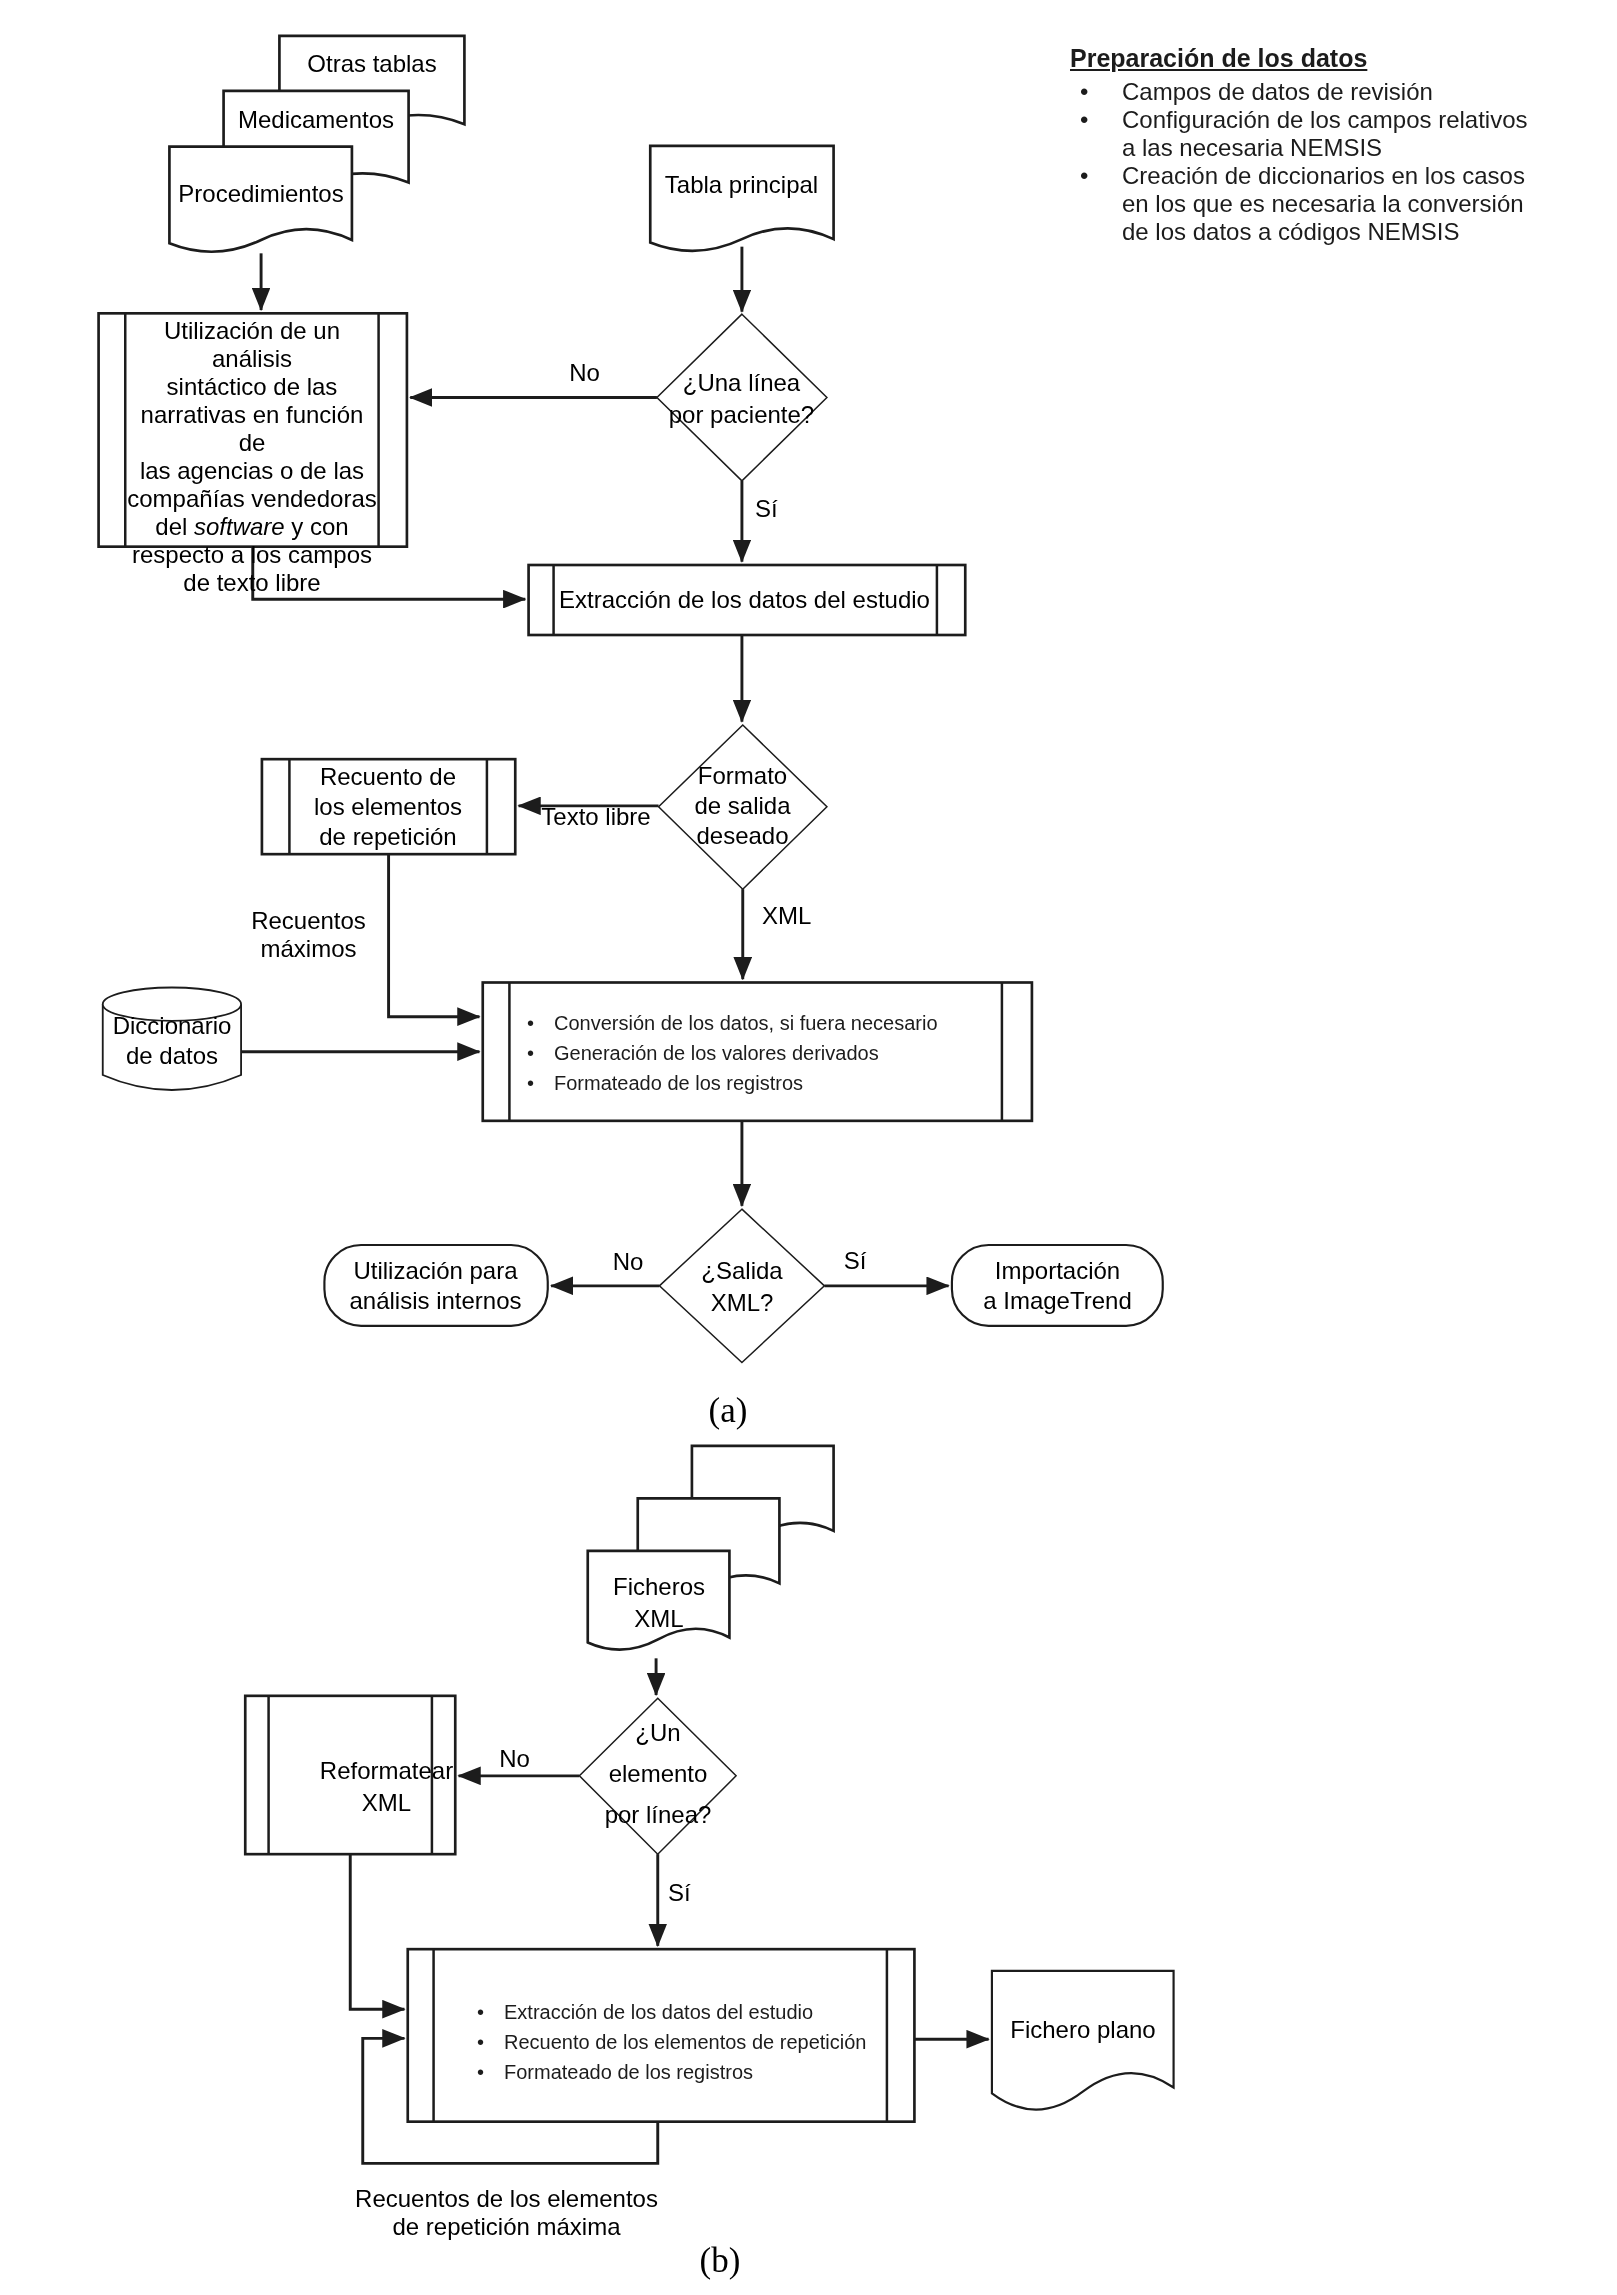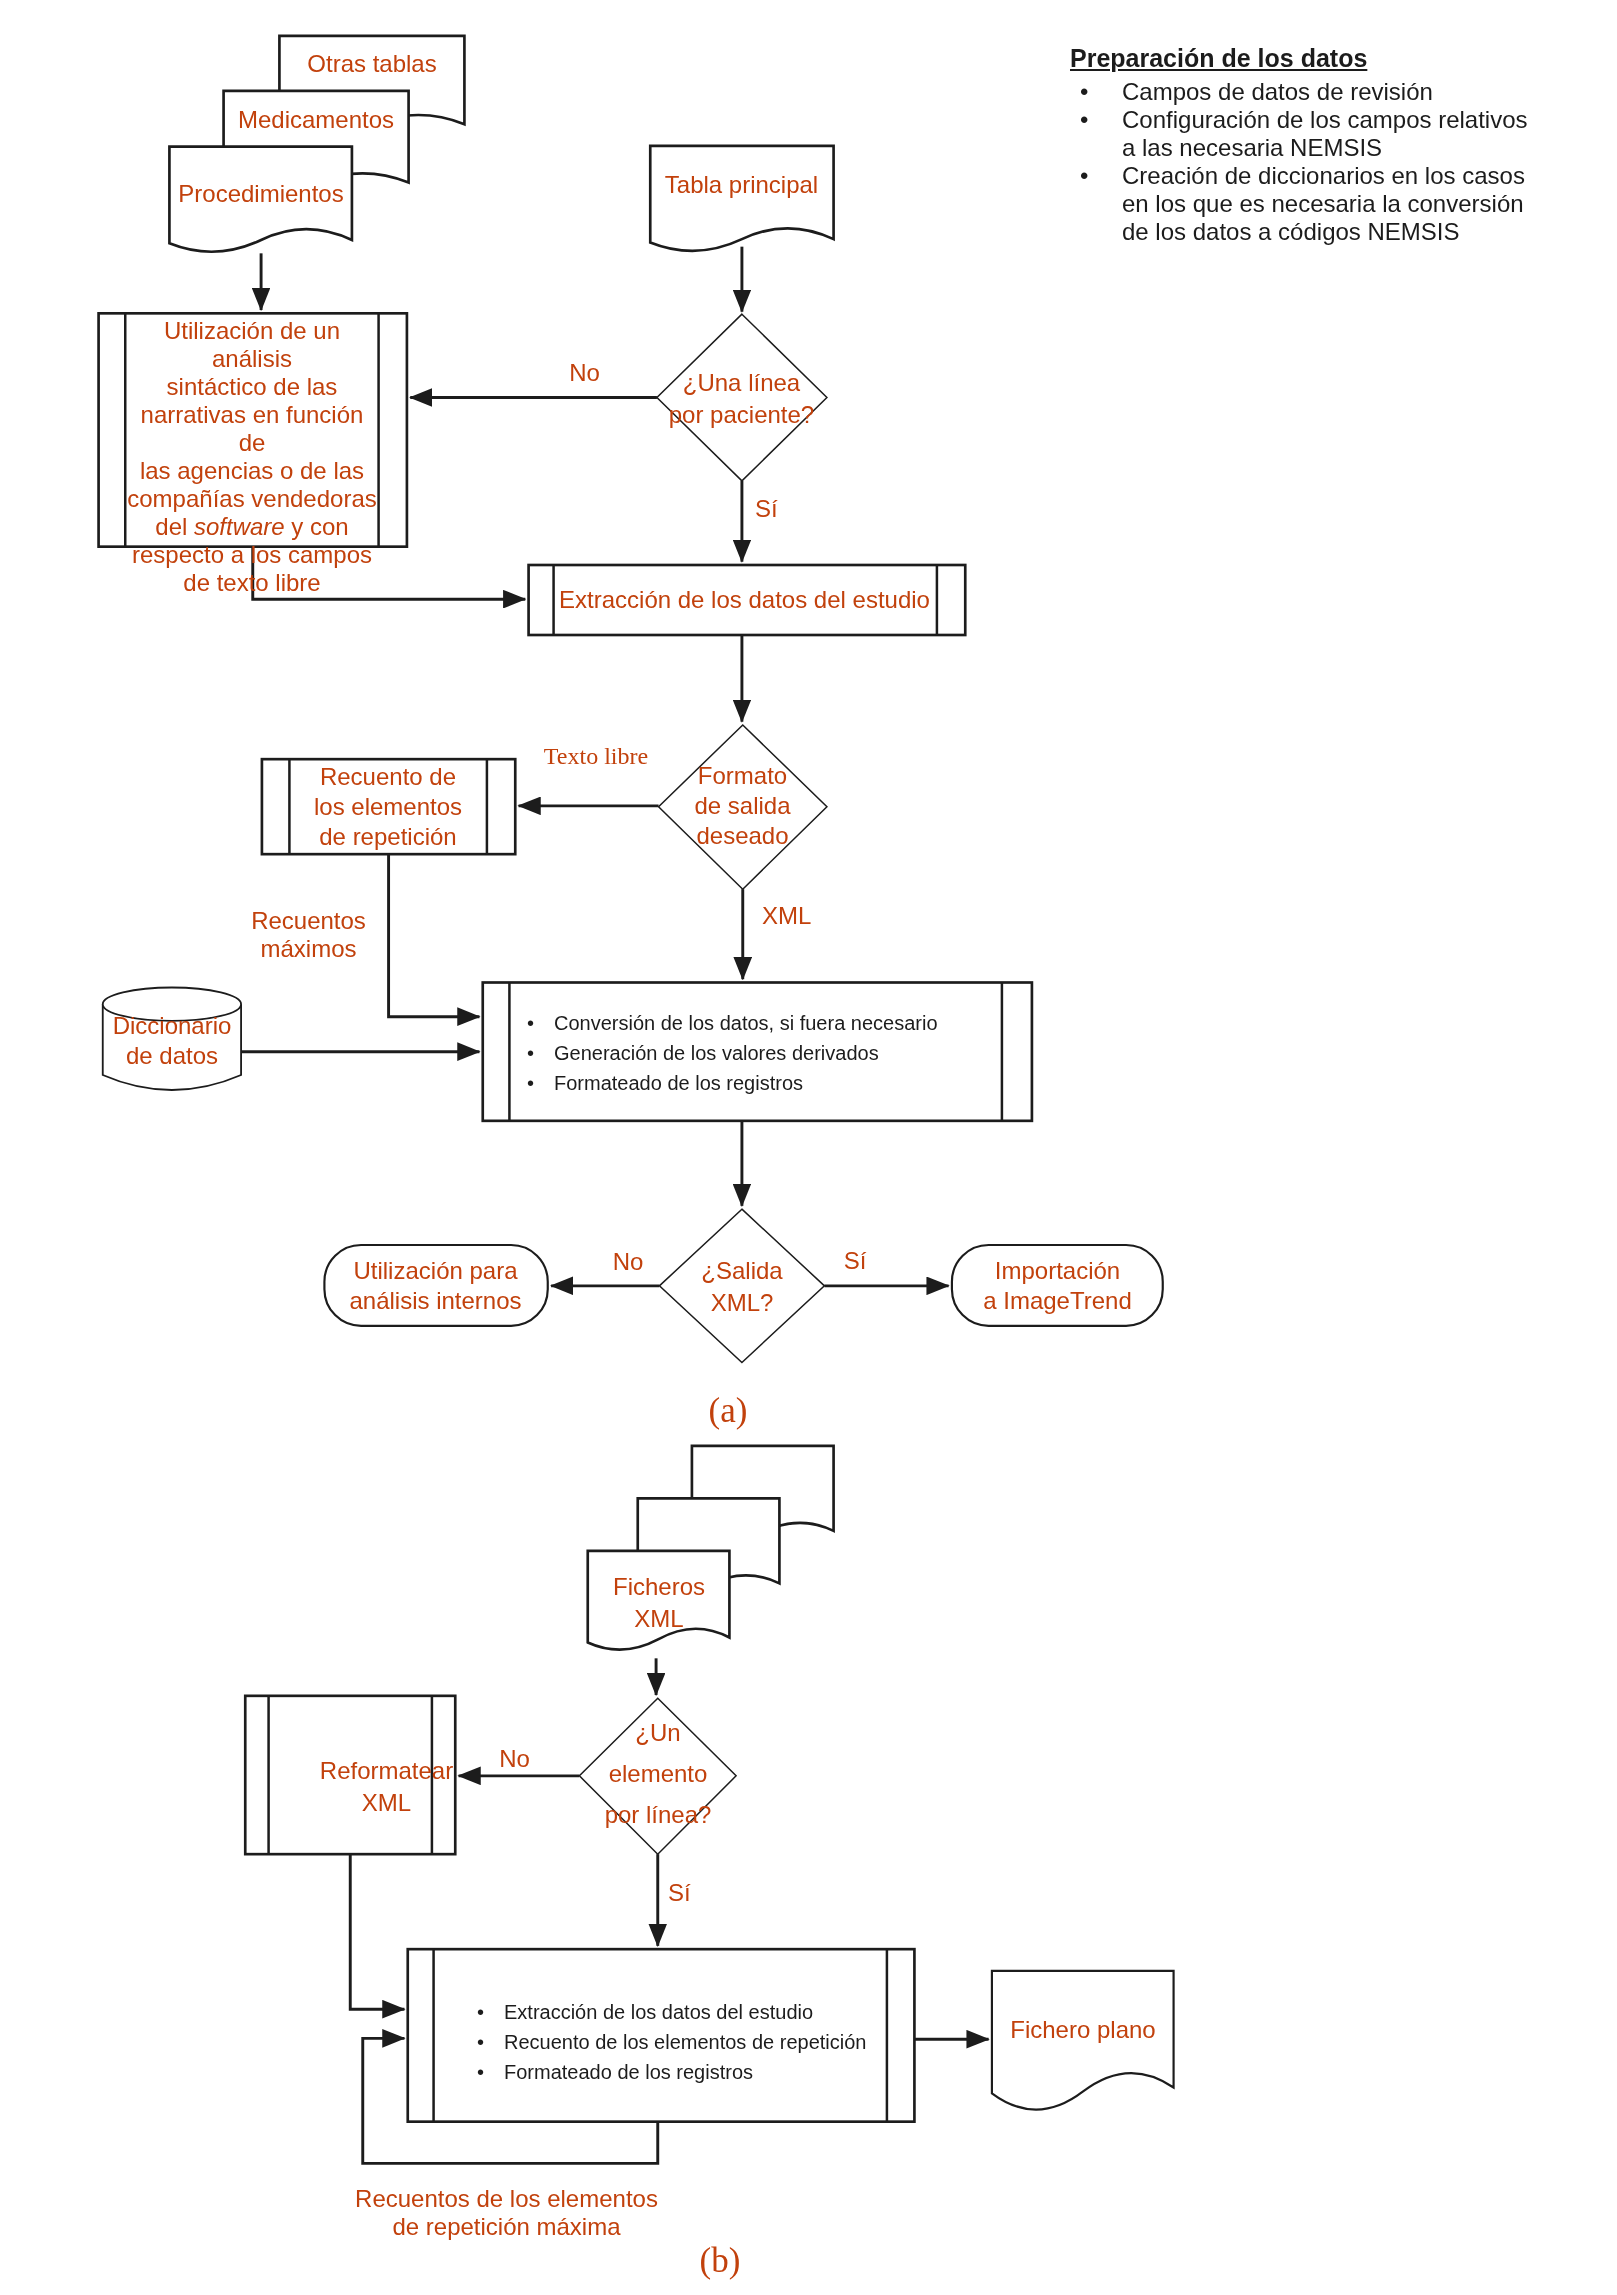--- a/index.html
+++ b/index.html
@@ -11,7 +11,7 @@
   .lbl {
     position:absolute; display:flex; align-items:center; justify-content:center;
     text-align:center; white-space:pre-line; font-size:24px; line-height:30px;
-    color:#c2410c;
+    color:#000000;
   }
   .lbl.left { justify-content:flex-start; text-align:left; }
   .serif { font-family:"Liberation Serif", serif; font-size:35px; line-height:38px; }

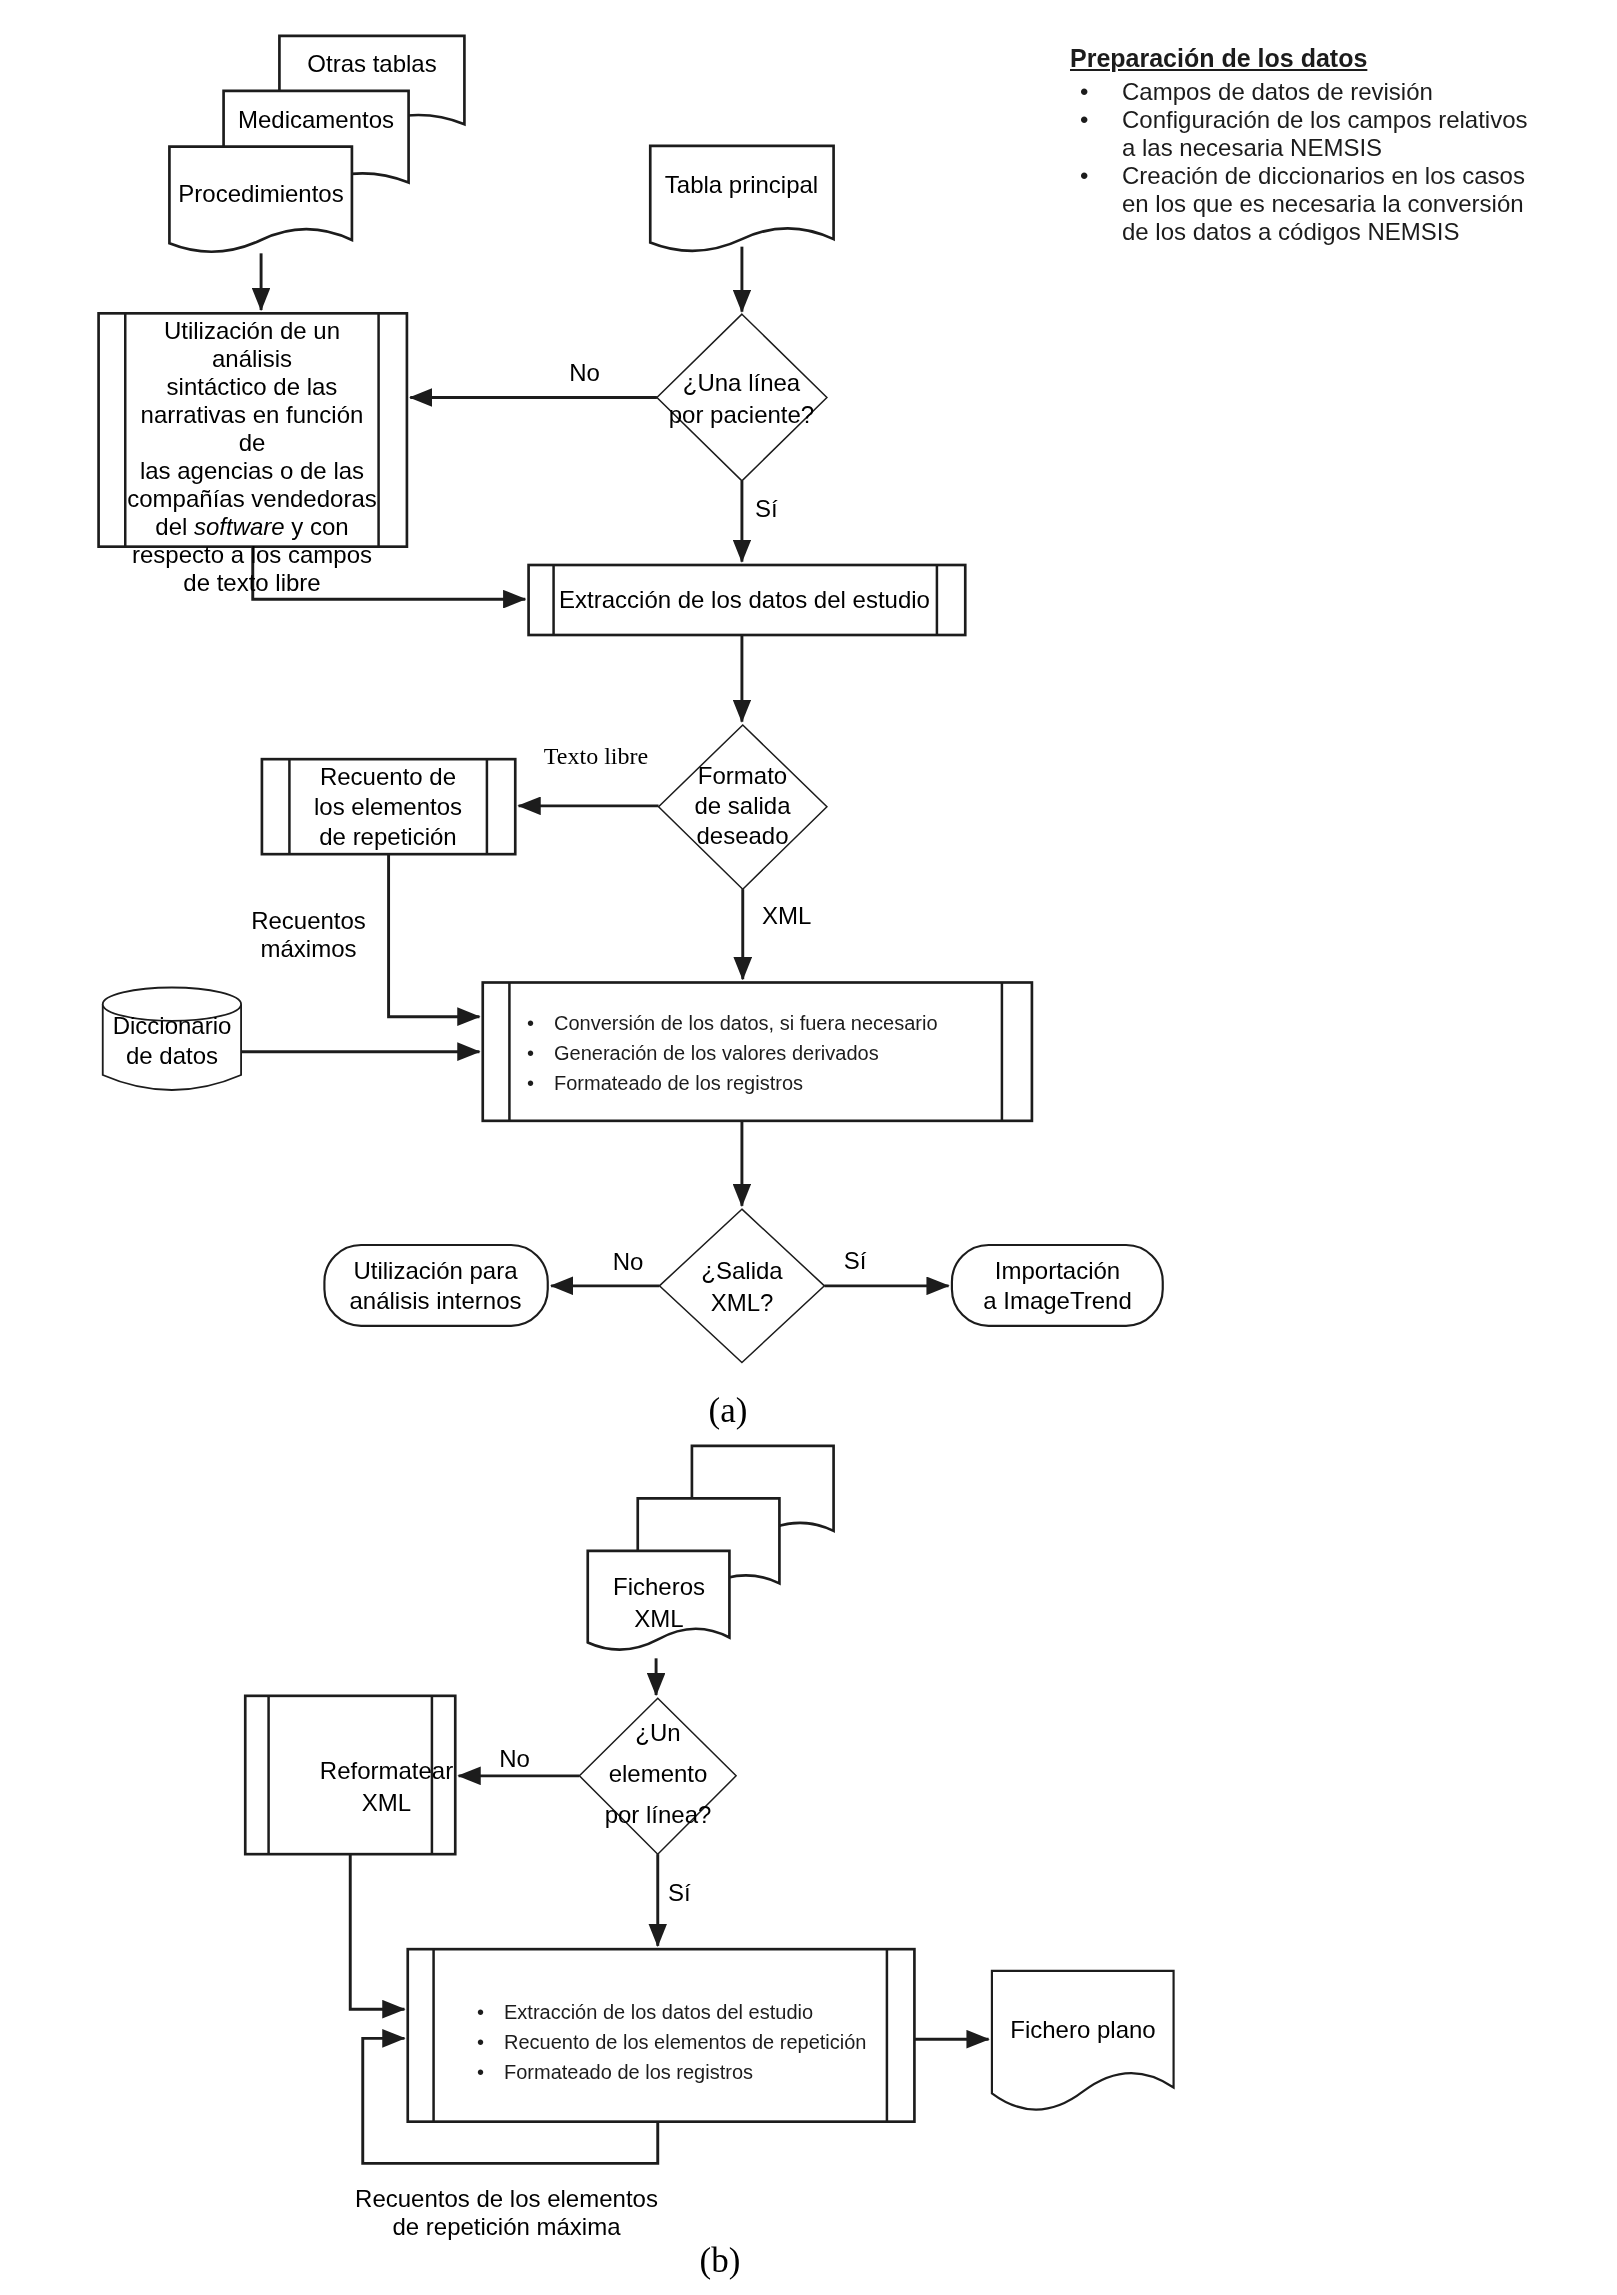--- a/index.html
+++ b/index.html
@@ -139,7 +139,7 @@
   <div class="lbl" style="left:659px;top:758px;width:167px;height:95px;">Formato
 de salida
 deseado</div>
-  <div class="lbl" style="left:532px;top:740px;width:128px;height:32px;font-family:Liberation Serif, serif;">Texto libre</div>
+  <div class="lbl" style="left:532px;top:801px;width:128px;height:32px;">Texto libre</div>
   <div class="lbl" style="left:289px;top:762px;width:198px;height:90px;">Recuento de
 los elementos
 de repetición</div>

